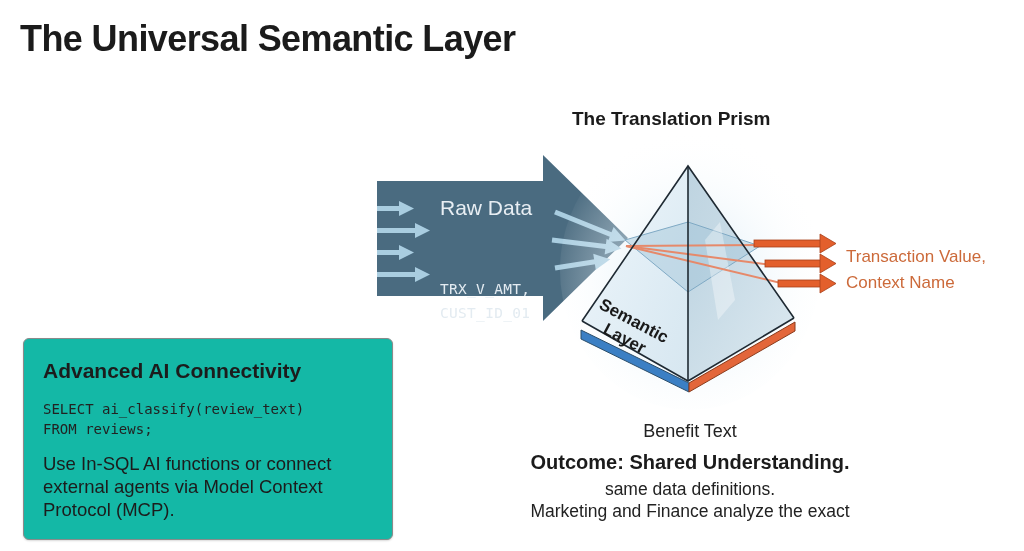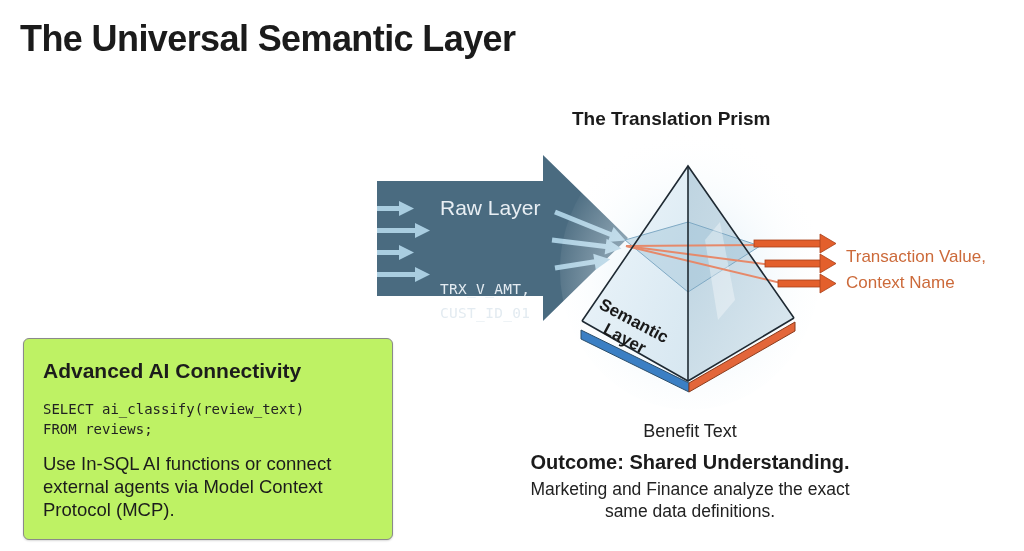--- a/index.html
+++ b/index.html
@@ -162,7 +162,7 @@
   </g>
 </svg>
 
-<div class="raw-label">Raw Layer</div>
+<div class="raw-label">Raw Data</div>
 <div class="raw-code c1">TRX_V_AMT,</div>
 <div class="raw-code c2">CUST_ID_01</div>
 

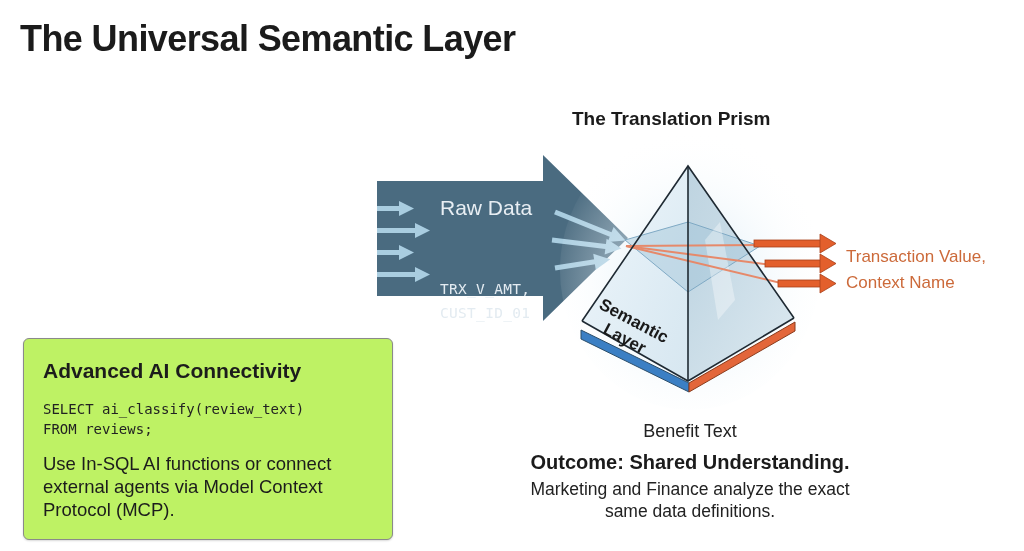--- a/index.html
+++ b/index.html
@@ -42,7 +42,7 @@
     .ai-card {
       position: absolute; left: 23px; top: 338px; width: 370px; height: 202px;
       border: 1.5px solid #8a8a8a; border-radius: 6px; box-sizing: border-box;
-      background: #bef264; box-shadow: 0 1px 2px rgba(0,0,0,0.15);
+      background: #14b8a6; box-shadow: 0 1px 2px rgba(0,0,0,0.15);
     }
     .ai-card .card-title {
       position: absolute; left: 19px; top: 20px; font-size: 21px; font-weight: 700; color: #1c1c1c;

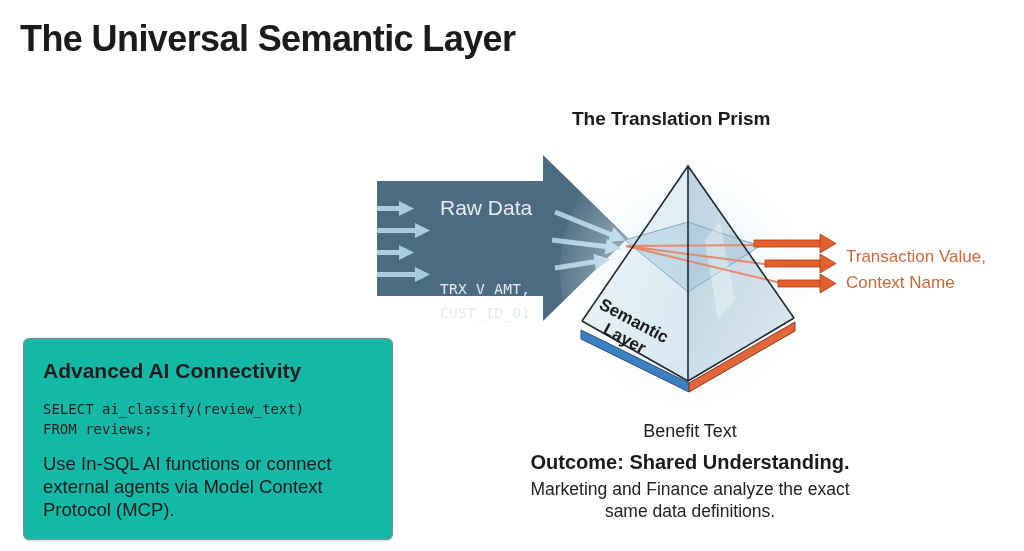--- a/index.html
+++ b/index.html
@@ -187,8 +187,8 @@
   <div class="b-label">Benefit Text</div>
   <div class="b-head">Outcome: Shared Understanding.</div>
   <div class="b-desc">
+    <div>same data definitions.</div>
     <div>Marketing and Finance analyze the exact</div>
-    <div>same data definitions.</div>
   </div>
 </div>
 

